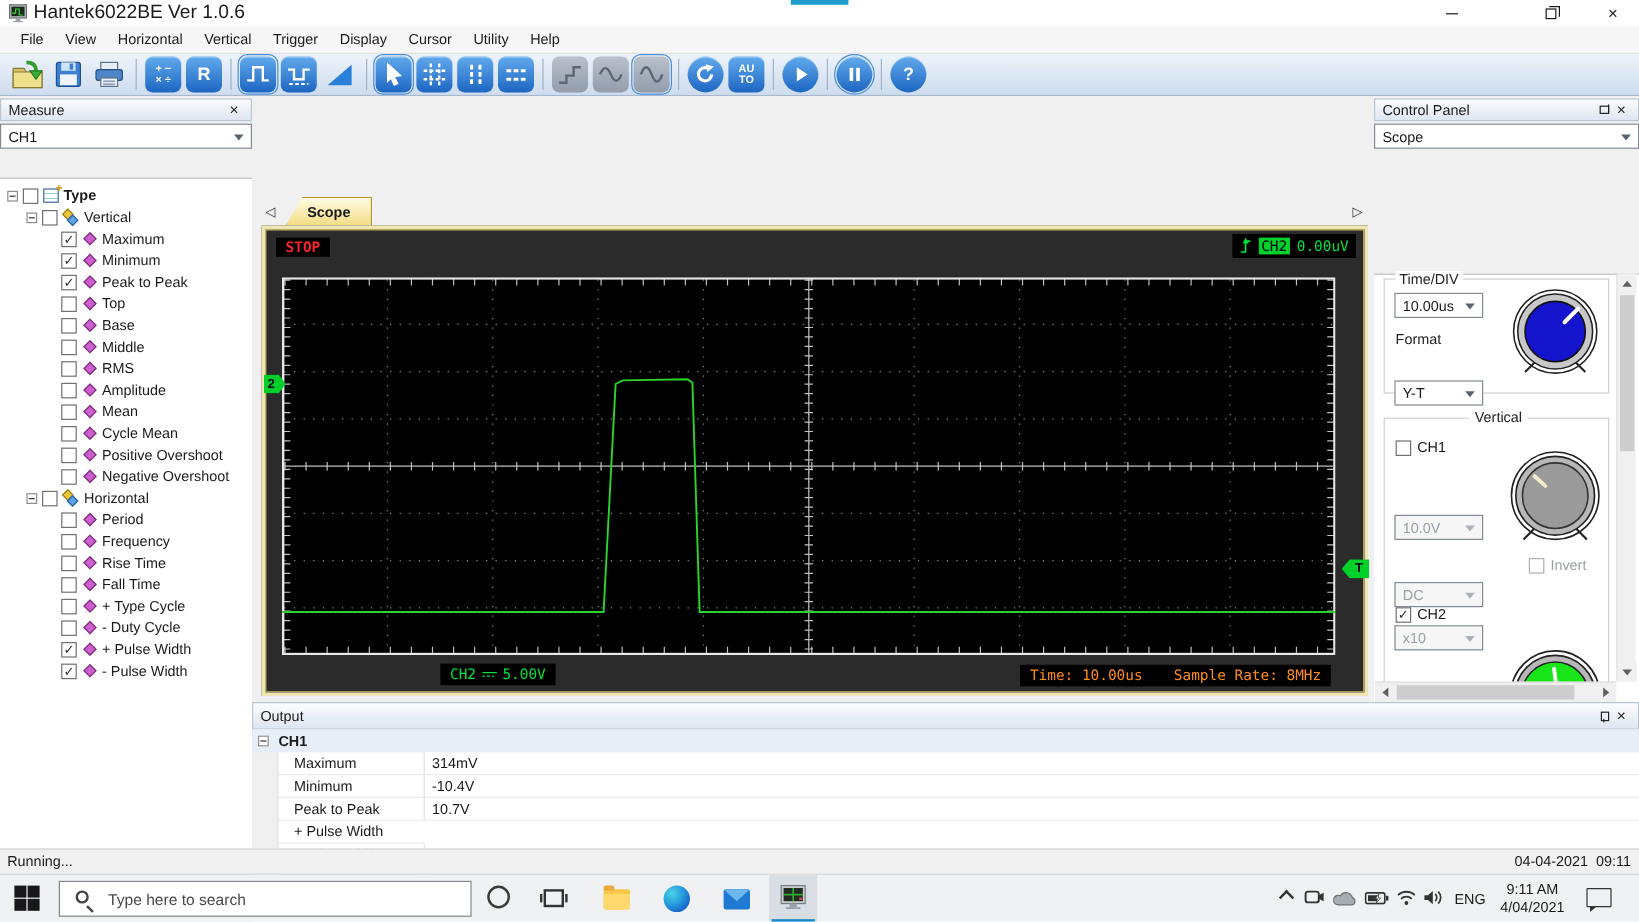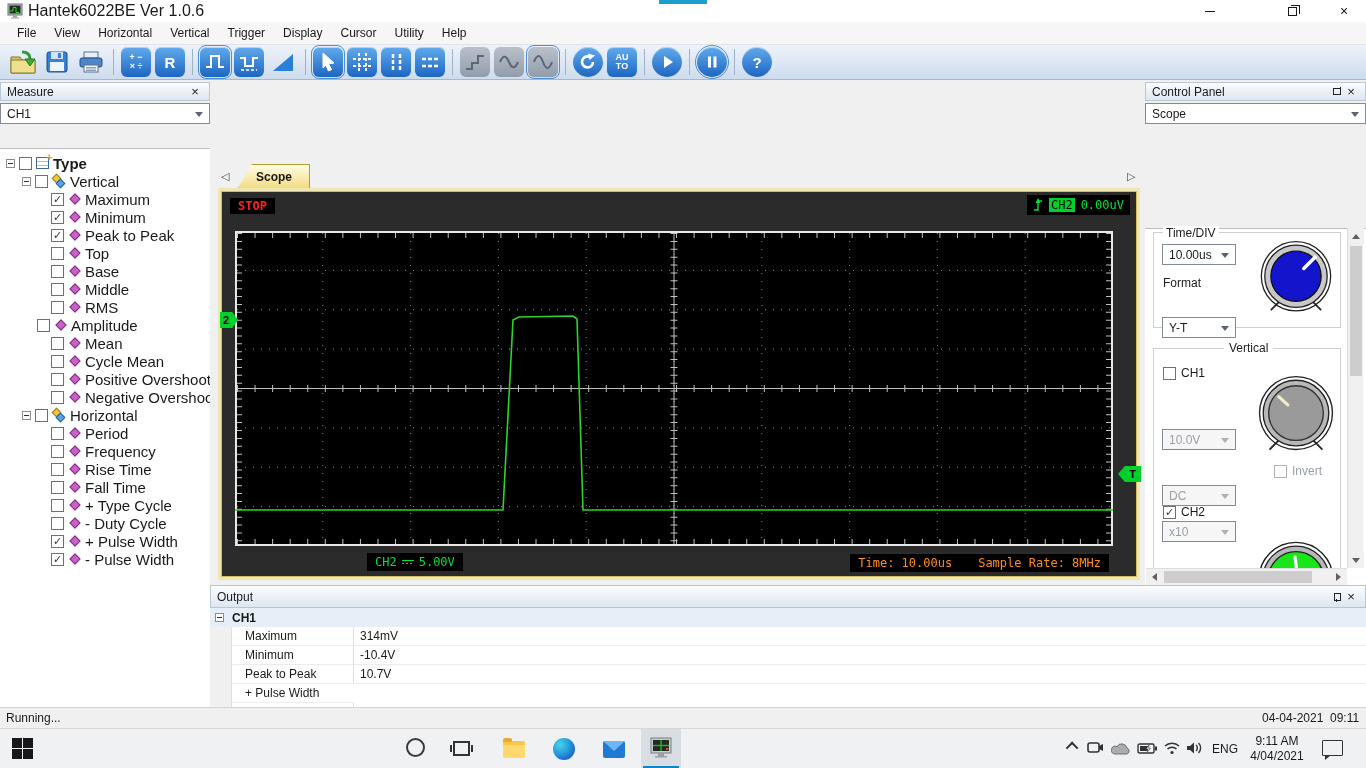--- a/index.html
+++ b/index.html
@@ -65,7 +65,7 @@
   .typeicon { width:13px; height:12px; border:1px solid #3a6aa0; background:
       linear-gradient(#fff 0 3px, #9cc 3px 4px, #fff 4px 7px, #9cc 7px 8px, #fff 8px 100%); margin-right:4px; position:relative; flex:0 0 auto; }
   .typeicon::after { content:"+"; position:absolute; right:-4px; top:-6px; color:#d89a10; font-weight:bold; font-size:10px; }
-  .tree-label { font-size:15px; white-space:nowrap;text-align:center; }
+  .tree-label { font-size:12px; white-space:nowrap;text-align:center; }
   .tree-label.bold { font-weight:bold; }
 
   

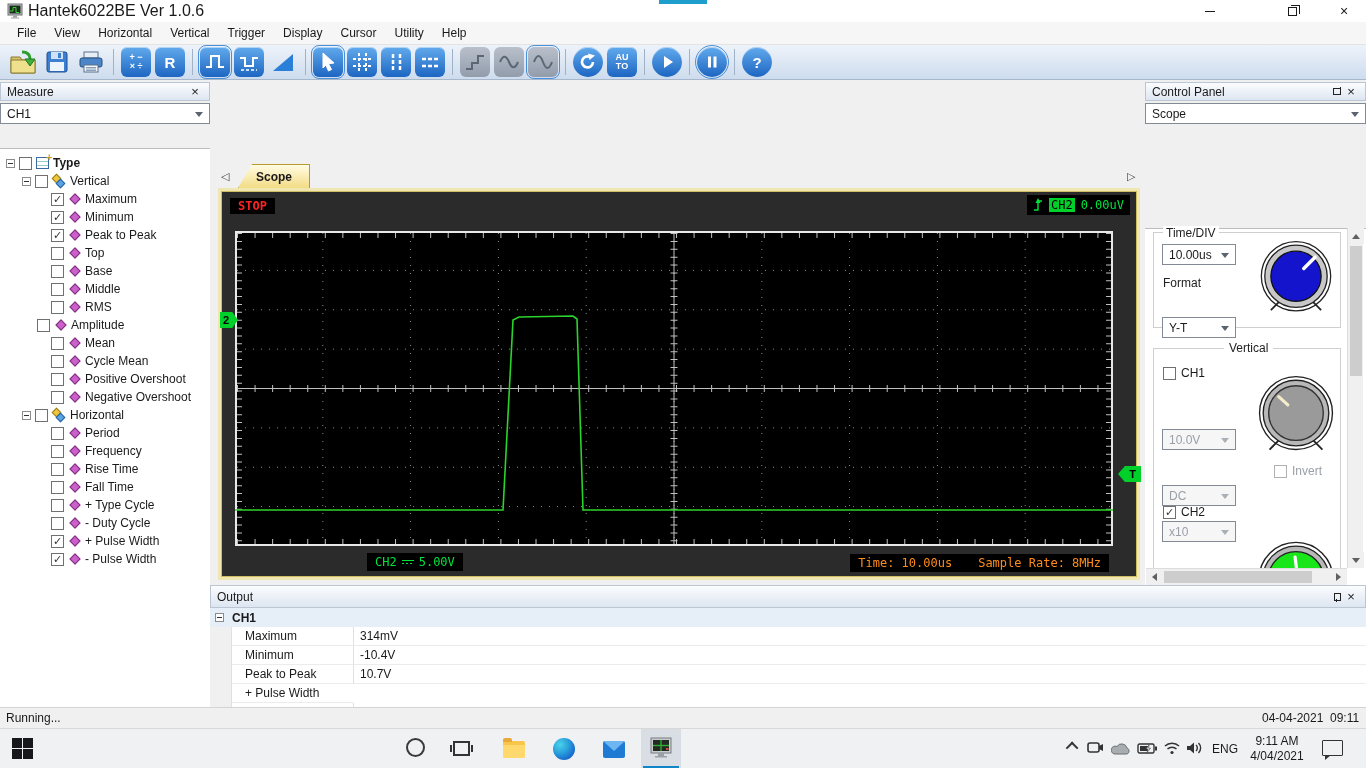--- a/index.html
+++ b/index.html
@@ -389,7 +389,7 @@
           <span class="diamond"></span>
           <span class="tree-label">RMS</span>
         </div>
-        <div class="tree-row" style="padding-left: 24px;">
+        <div class="tree-row" style="padding-left: 38px;">
           <span style="width: 13px; flex: 0 0 auto;"></span>
           <span class="cb" style="margin-right: 4px;"></span>
           <span class="diamond"></span>

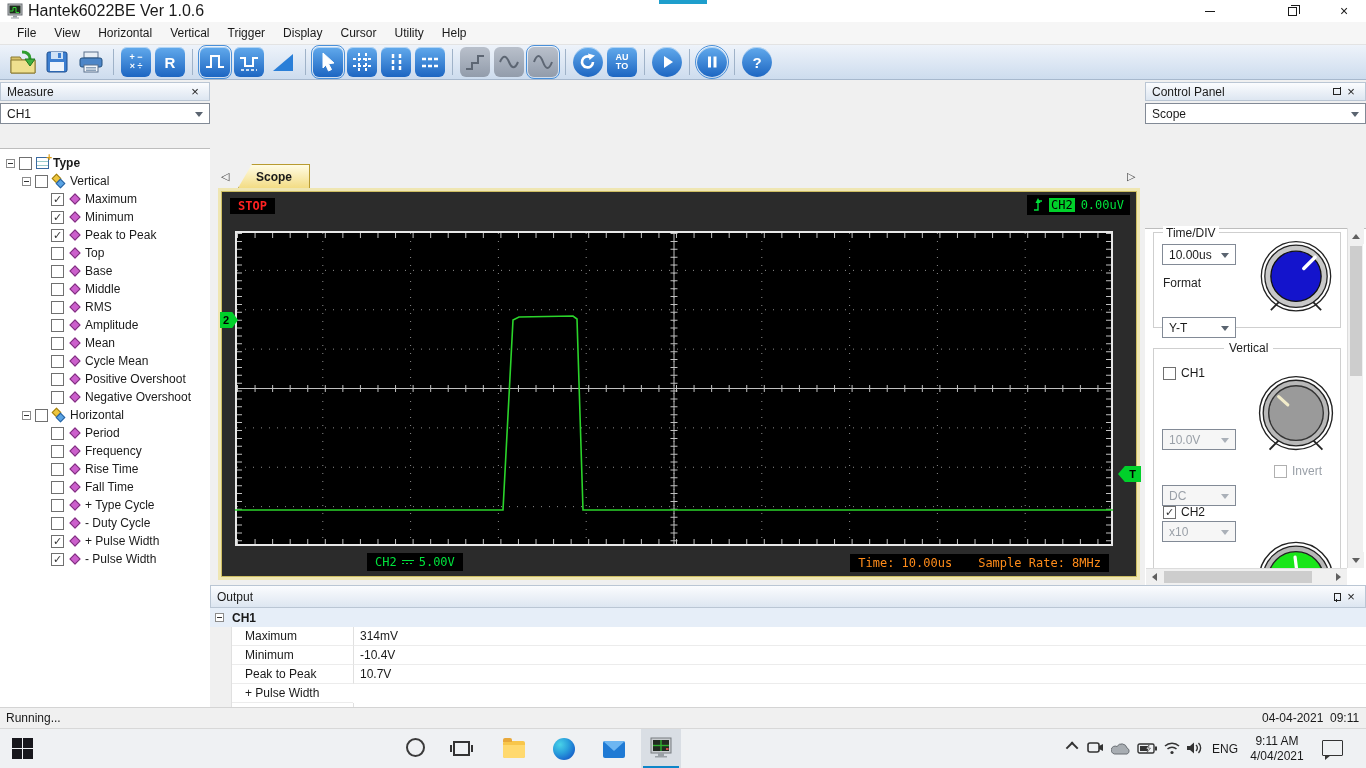--- a/index.html
+++ b/index.html
@@ -709,6 +709,10 @@
         <i></i>
         <i></i>
       </div>
+    <div class="searchbox">
+      <span class="mag"></span>
+      <span>Type here to search</span>
+    </div>
     <div class="tbicon" style="left:406px; top:9px;">
         <span class="cortana"></span>
       </div>

